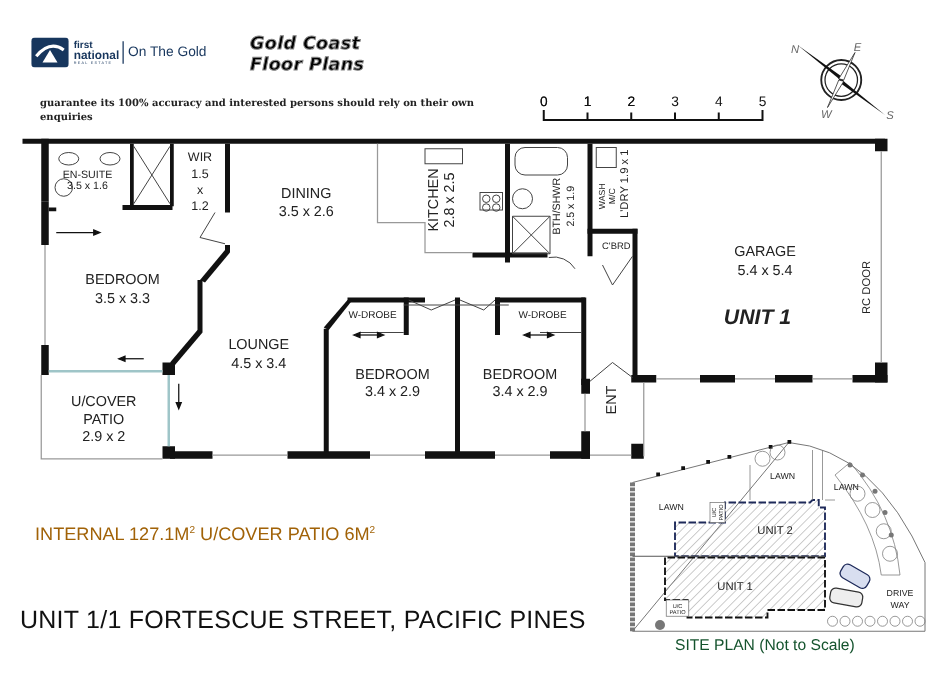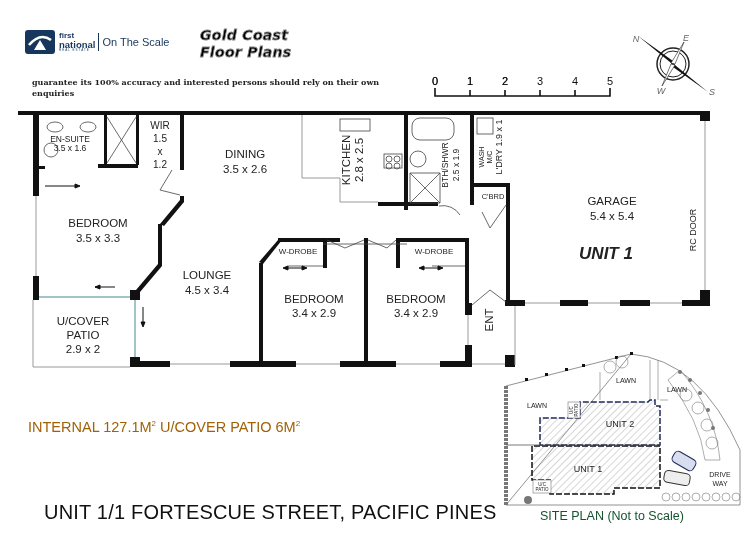--- a/index.html
+++ b/index.html
@@ -36,7 +36,7 @@
     <span class="brand-sub">REAL ESTATE</span>
   </div>
   <div class="brand-sep"></div>
-  <span class="brand-coast">On The Scale</span>
+  <span class="brand-coast">On The Gold</span>
 </div>
 
 <div class="abs gc-title">

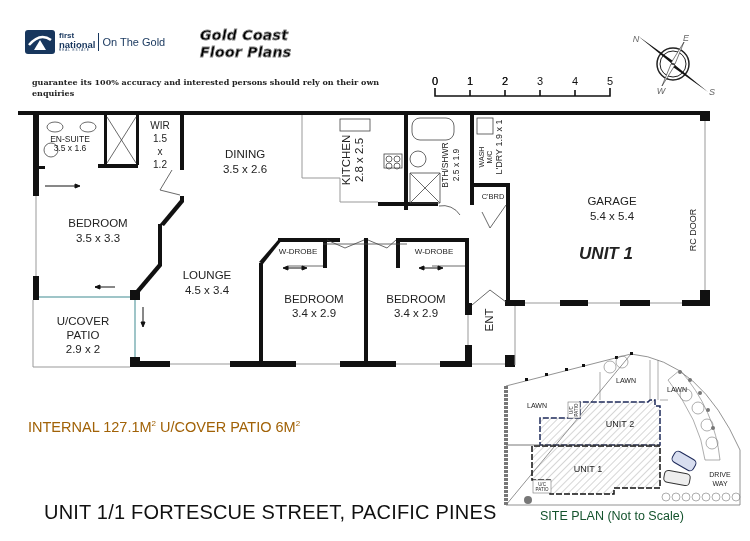--- a/index.html
+++ b/index.html
@@ -17,7 +17,7 @@
   .disclaimer { left:32px; top:77px; font-family:"DejaVu Serif", serif; font-weight:bold; font-size:8px; line-height:11px; color:#222; width:390px; }
   .stats { left:28px; top:415px; font-family:"Liberation Sans", sans-serif; font-size:14.5px; line-height:17px; color:#a16207; }
   .stats sup { font-size:8px; vertical-align:6px; }
-  .address { left:44px; top:485px; font-family:"Liberation Sans", sans-serif; font-size:20px; color:#111; letter-spacing:0.2px;margin-top:16px; }
+  .address { left:16px; top:485px; font-family:"Liberation Sans", sans-serif; font-size:20px; color:#111; letter-spacing:0.2px; }
   .site-caption { left:540px; top:509px; font-size:12.5px; color:#14532d; }
   svg text { font-family:"Liberation Sans", sans-serif; }
 </style>

